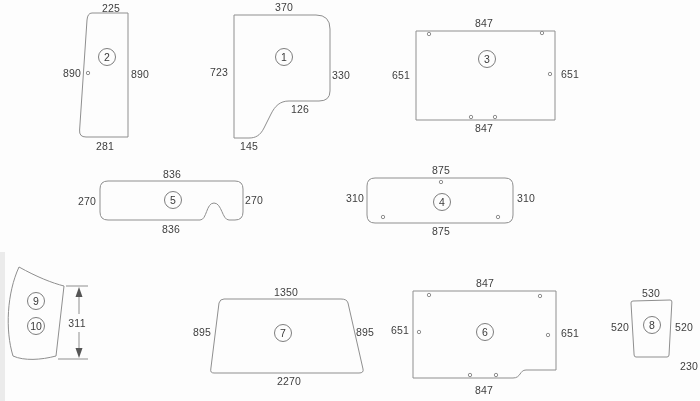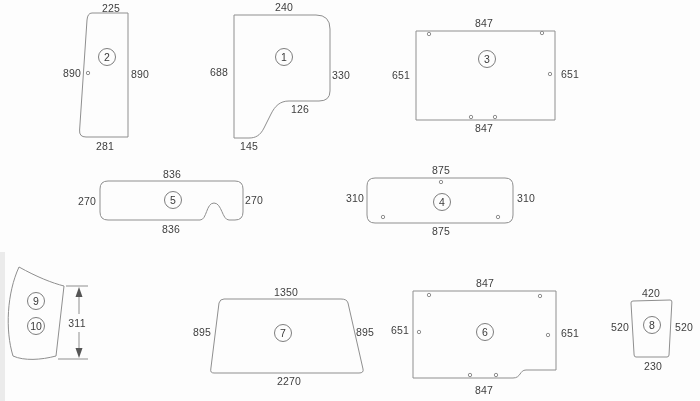--- a/index.html
+++ b/index.html
@@ -82,7 +82,7 @@
   <span class="dim" style="left:105px;top:146px">281</span>
   <span class="circ" style="left:107px;top:57px">2</span>
 
-  <span class="dim" style="left:284px;top:7px">240</span>
+  <span class="dim" style="left:284px;top:7px">370</span>
   <span class="dim" style="left:219px;top:72px">688</span>
   <span class="dim" style="left:341px;top:75px">330</span>
   <span class="dim" style="left:300px;top:109px">126</span>

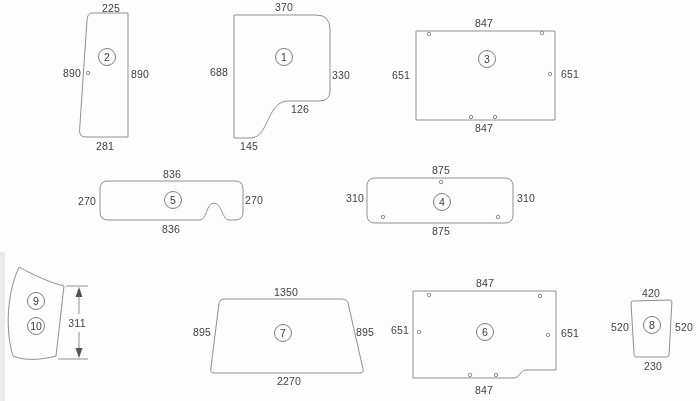--- a/index.html
+++ b/index.html
@@ -83,7 +83,7 @@
   <span class="circ" style="left:107px;top:57px">2</span>
 
   <span class="dim" style="left:284px;top:7px">370</span>
-  <span class="dim" style="left:219px;top:72px">688</span>
+  <span class="dim" style="left:219px;top:72px">723</span>
   <span class="dim" style="left:341px;top:75px">330</span>
   <span class="dim" style="left:300px;top:109px">126</span>
   <span class="dim" style="left:249px;top:146px">145</span>

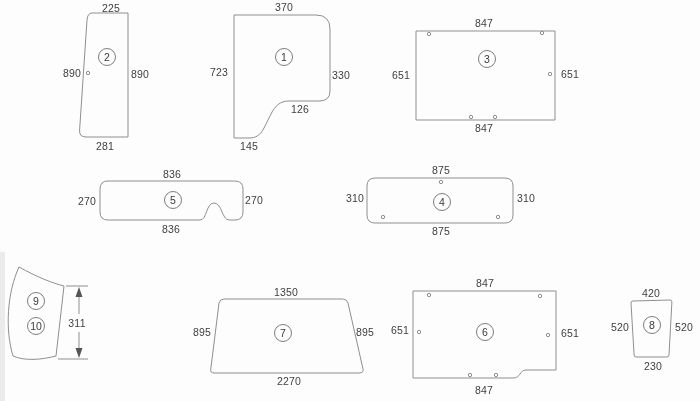--- a/index.html
+++ b/index.html
@@ -123,7 +123,7 @@
   <span class="dim" style="left:484px;top:390px">847</span>
   <span class="circ" style="left:485px;top:332px">6</span>
 
-  <span class="dim" style="left:651px;top:293px">420</span>
+  <span class="dim" style="left:651px;top:293px">530</span>
   <span class="dim" style="left:620px;top:327px">520</span>
   <span class="dim" style="left:684px;top:327px">520</span>
   <span class="dim" style="left:653px;top:366px">230</span>

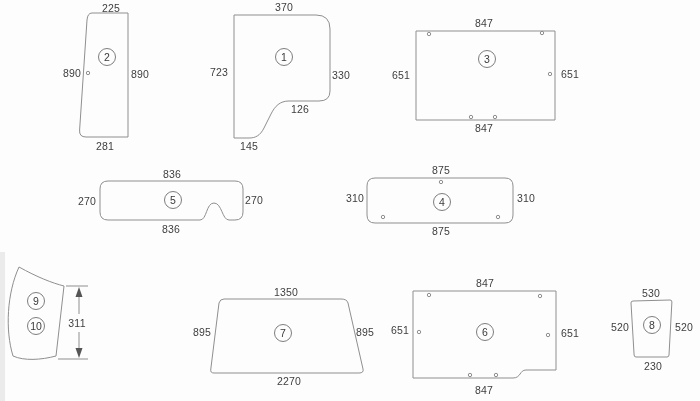--- a/index.html
+++ b/index.html
@@ -126,7 +126,7 @@
   <span class="dim" style="left:651px;top:293px">530</span>
   <span class="dim" style="left:620px;top:327px">520</span>
   <span class="dim" style="left:684px;top:327px">520</span>
-  <span class="dim" style="left:653px;top:366px">230</span>
+  <span class="dim" style="left:689px;top:366px">230</span>
   <span class="circ" style="left:652px;top:325px">8</span>
 
 </div>

